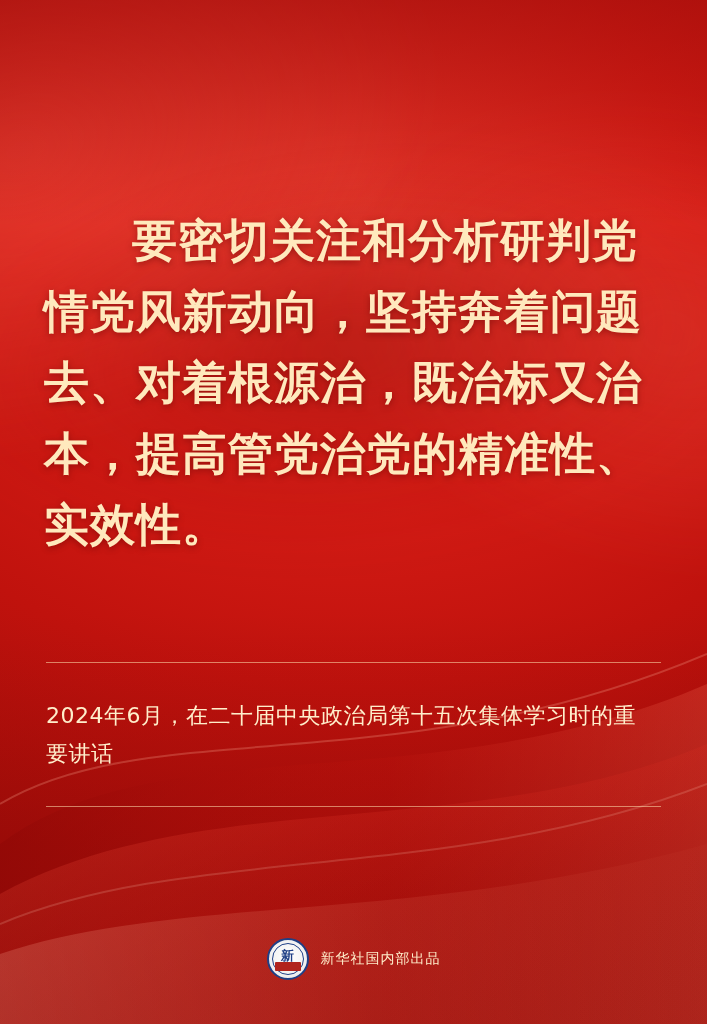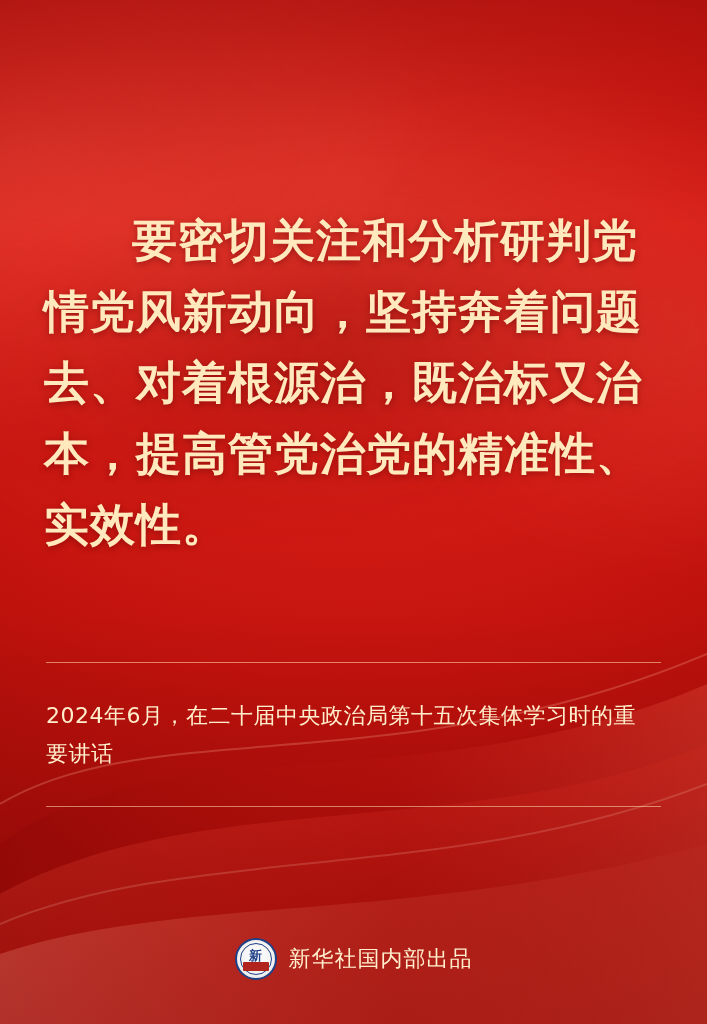--- a/index.html
+++ b/index.html
@@ -157,7 +157,7 @@
   .footer-text {
     color: #ffeecb;
     font-family: Liberation Serif, serif;
-    font-size: 22px;
+    font-size: 14px;
     letter-spacing: 1px;
   }
 </style>

